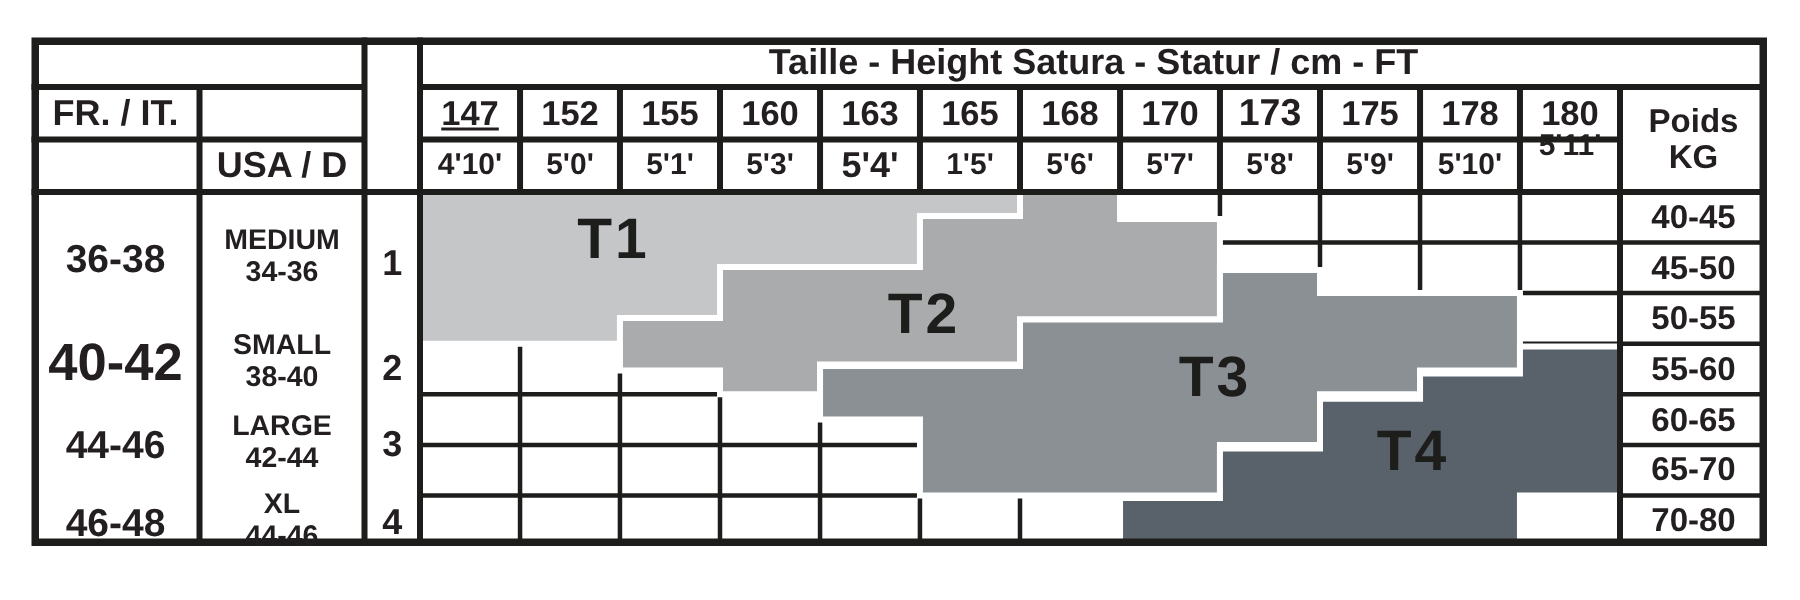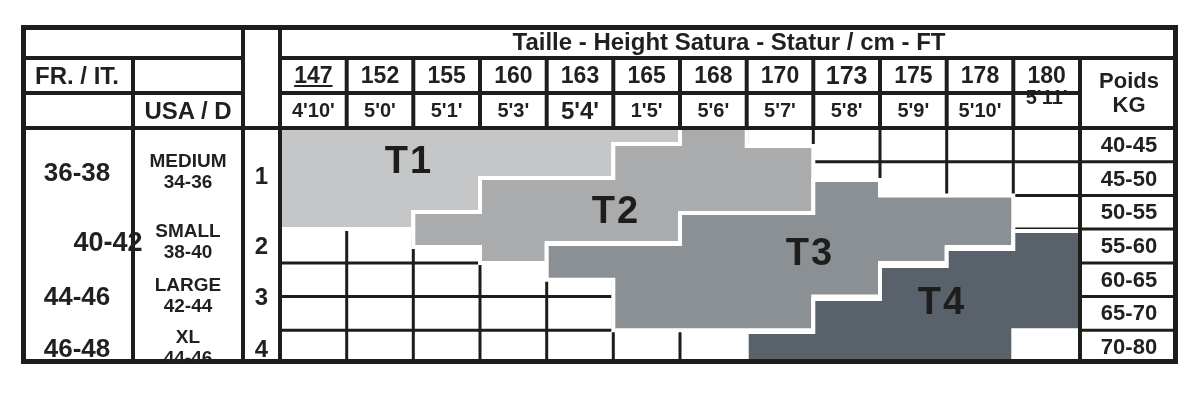--- a/index.html
+++ b/index.html
@@ -112,7 +112,7 @@
         <span>34-36</span>
       </div>
       <div class="cell" style="left: 243px; top: 156px; width: 37px; height: 40px; font-size: 24px;">1</div>
-      <div class="cell" style="left: 21px; top: 222px; width: 112px; height: 40px; font-size: 27px; margin-left: 31px;">40-42</div>
+      <div class="cell" style="left: 21px; top: 222px; width: 112px; height: 40px; font-size: 35px;">40-42</div>
       <div class="cell stack" style="left: 133px; top: 219px; width: 110px; height: 46px; font-size: 19px;">
         <span>SMALL</span>
         <span>38-40</span>

